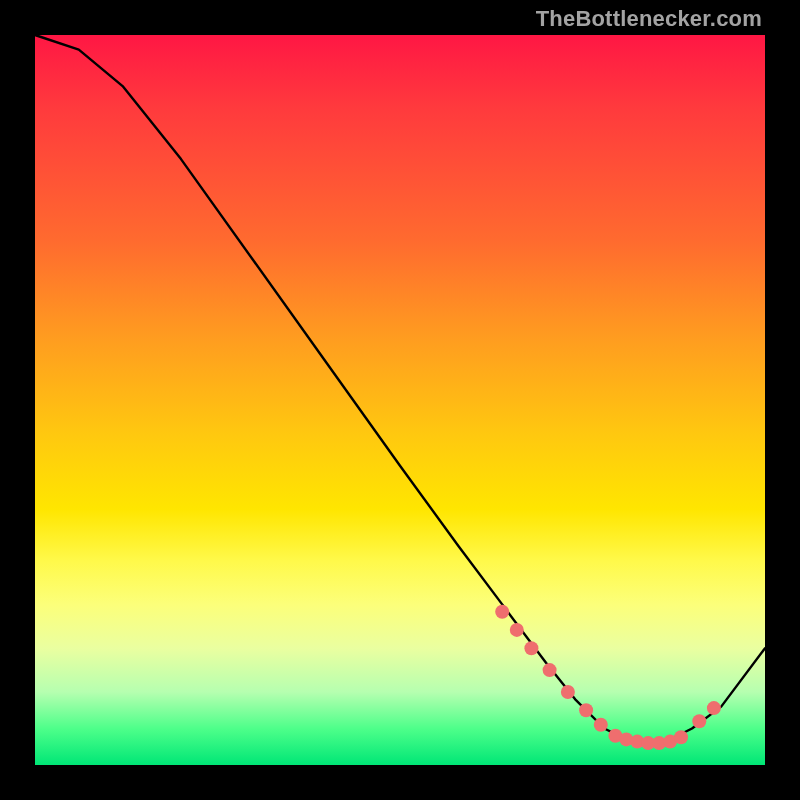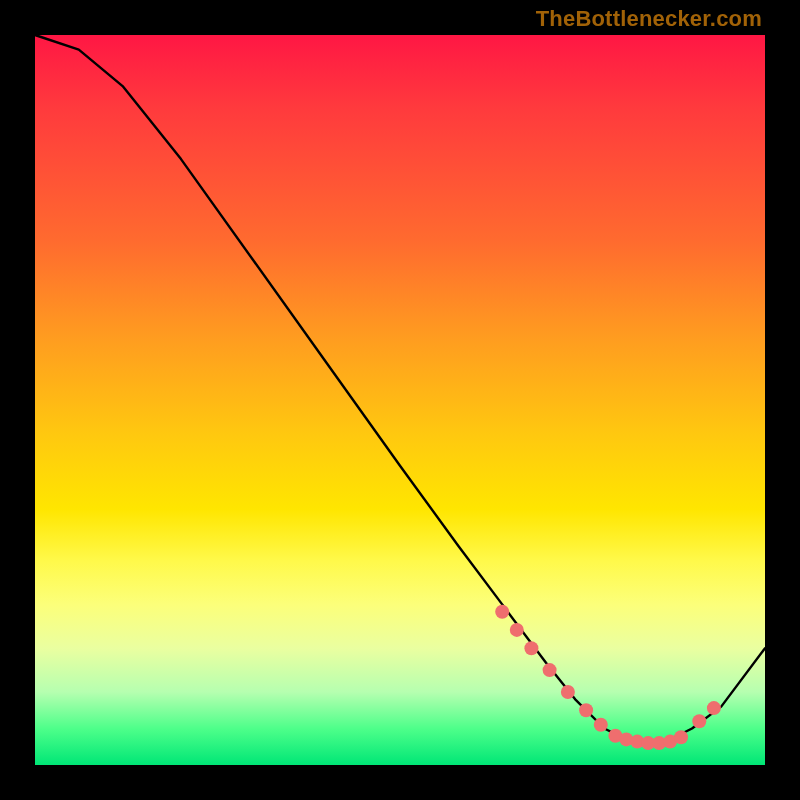--- a/index.html
+++ b/index.html
@@ -44,7 +44,7 @@
     position: absolute;
     top: 6px;
     right: 38px;
-    color: #a16207;
+    color: #a3a3a3;
     font-size: 22px;
     font-weight: 600;
     letter-spacing: 0.2px;

